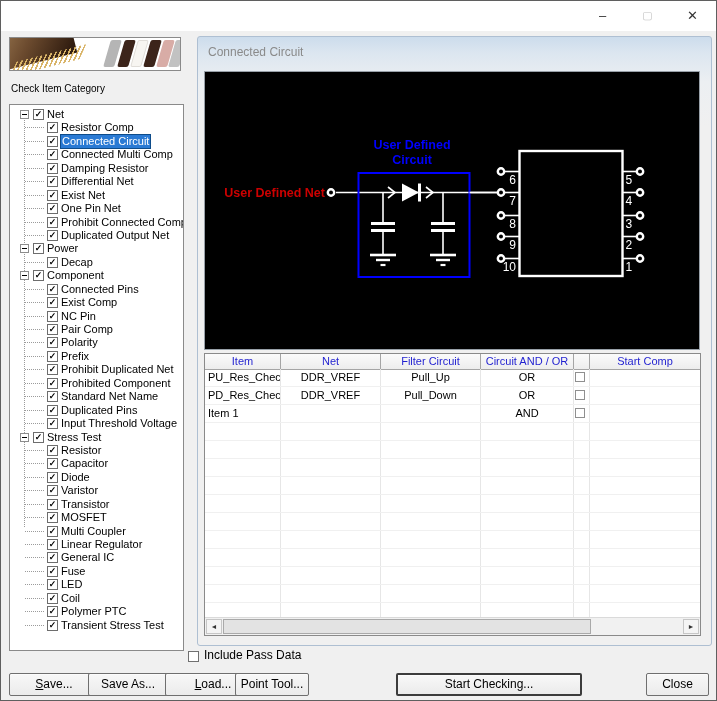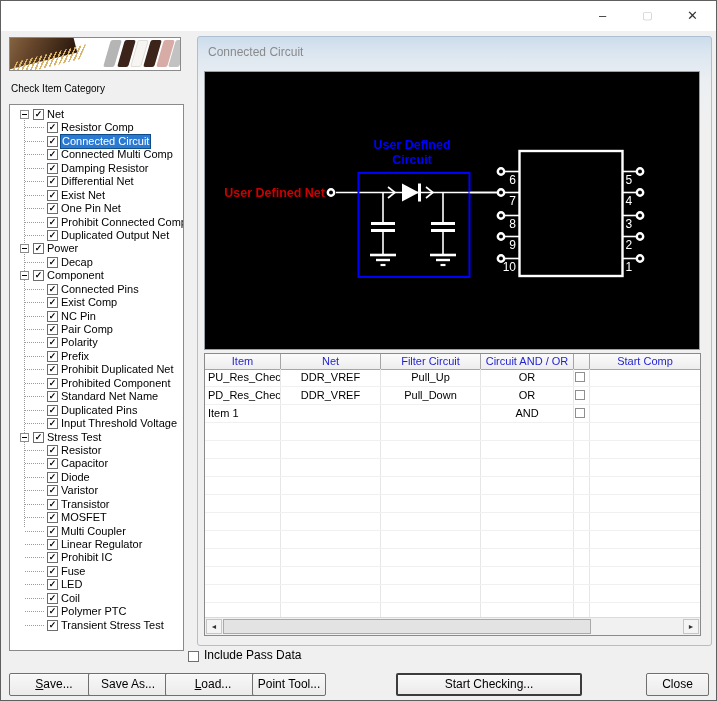--- a/index.html
+++ b/index.html
@@ -254,7 +254,7 @@
       </div>
       <div class="t-row child">
         <span class="cb">✓</span>
-        <span class="t-label">Prohibit IC</span>
+        <span class="t-label">General IC</span>
       </div>
       <div class="t-row child">
         <span class="cb">✓</span>

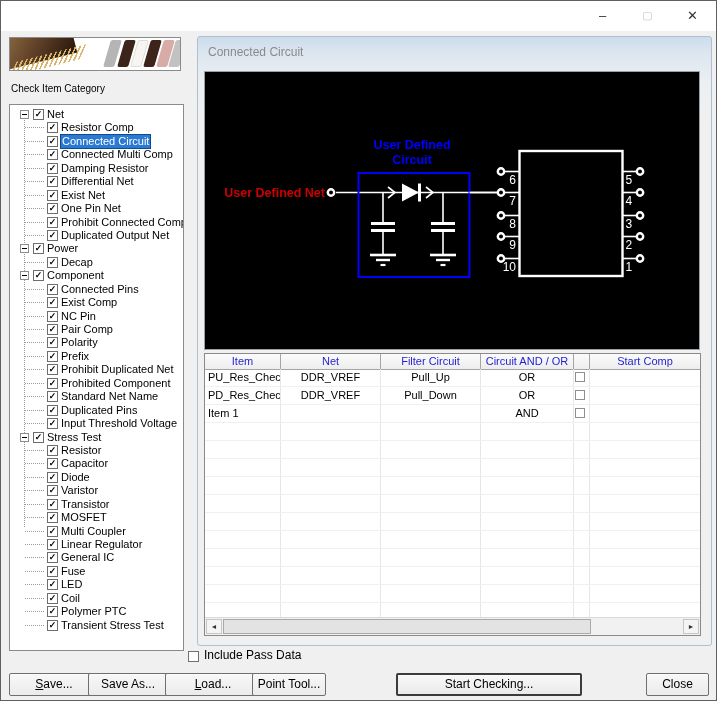--- a/index.html
+++ b/index.html
@@ -86,7 +86,7 @@
   .b-save{left:8px;width:90px;}
   .b-saveas{left:87px;width:80px;}
   .b-load{left:164px;width:96px;}
-  .b-point{left:251px;width:74px;}
+  .b-point{left:234px;width:74px;}
   .b-start{left:395px;width:186px;}
   .b-close{left:645px;width:63px;}
   u{text-decoration:underline;}

